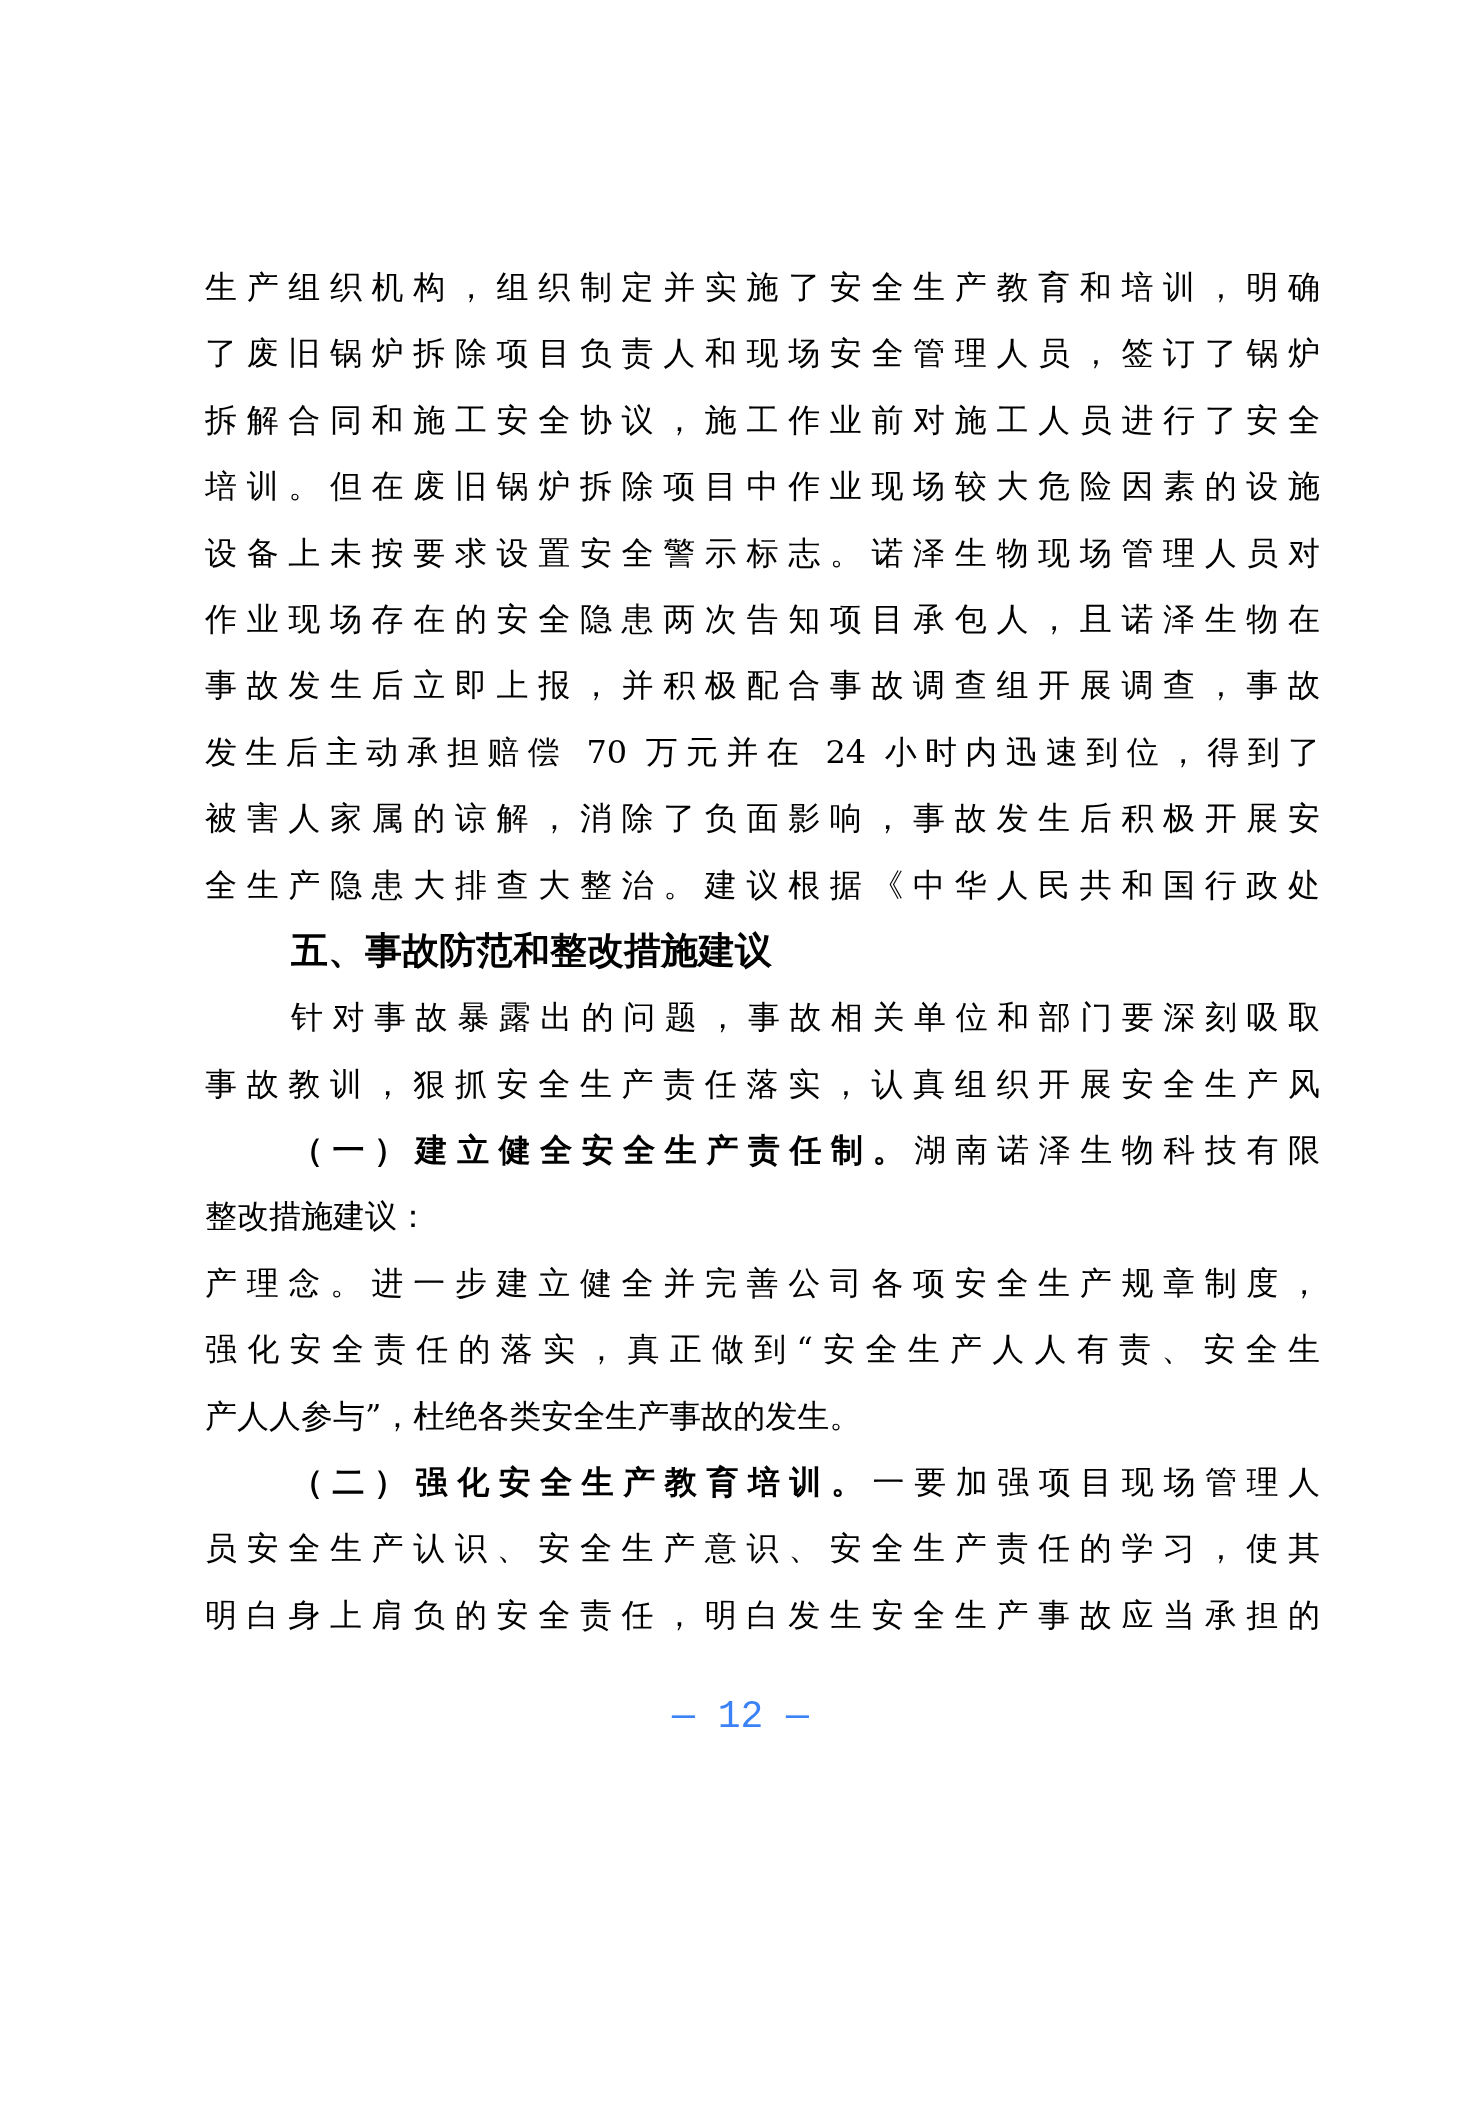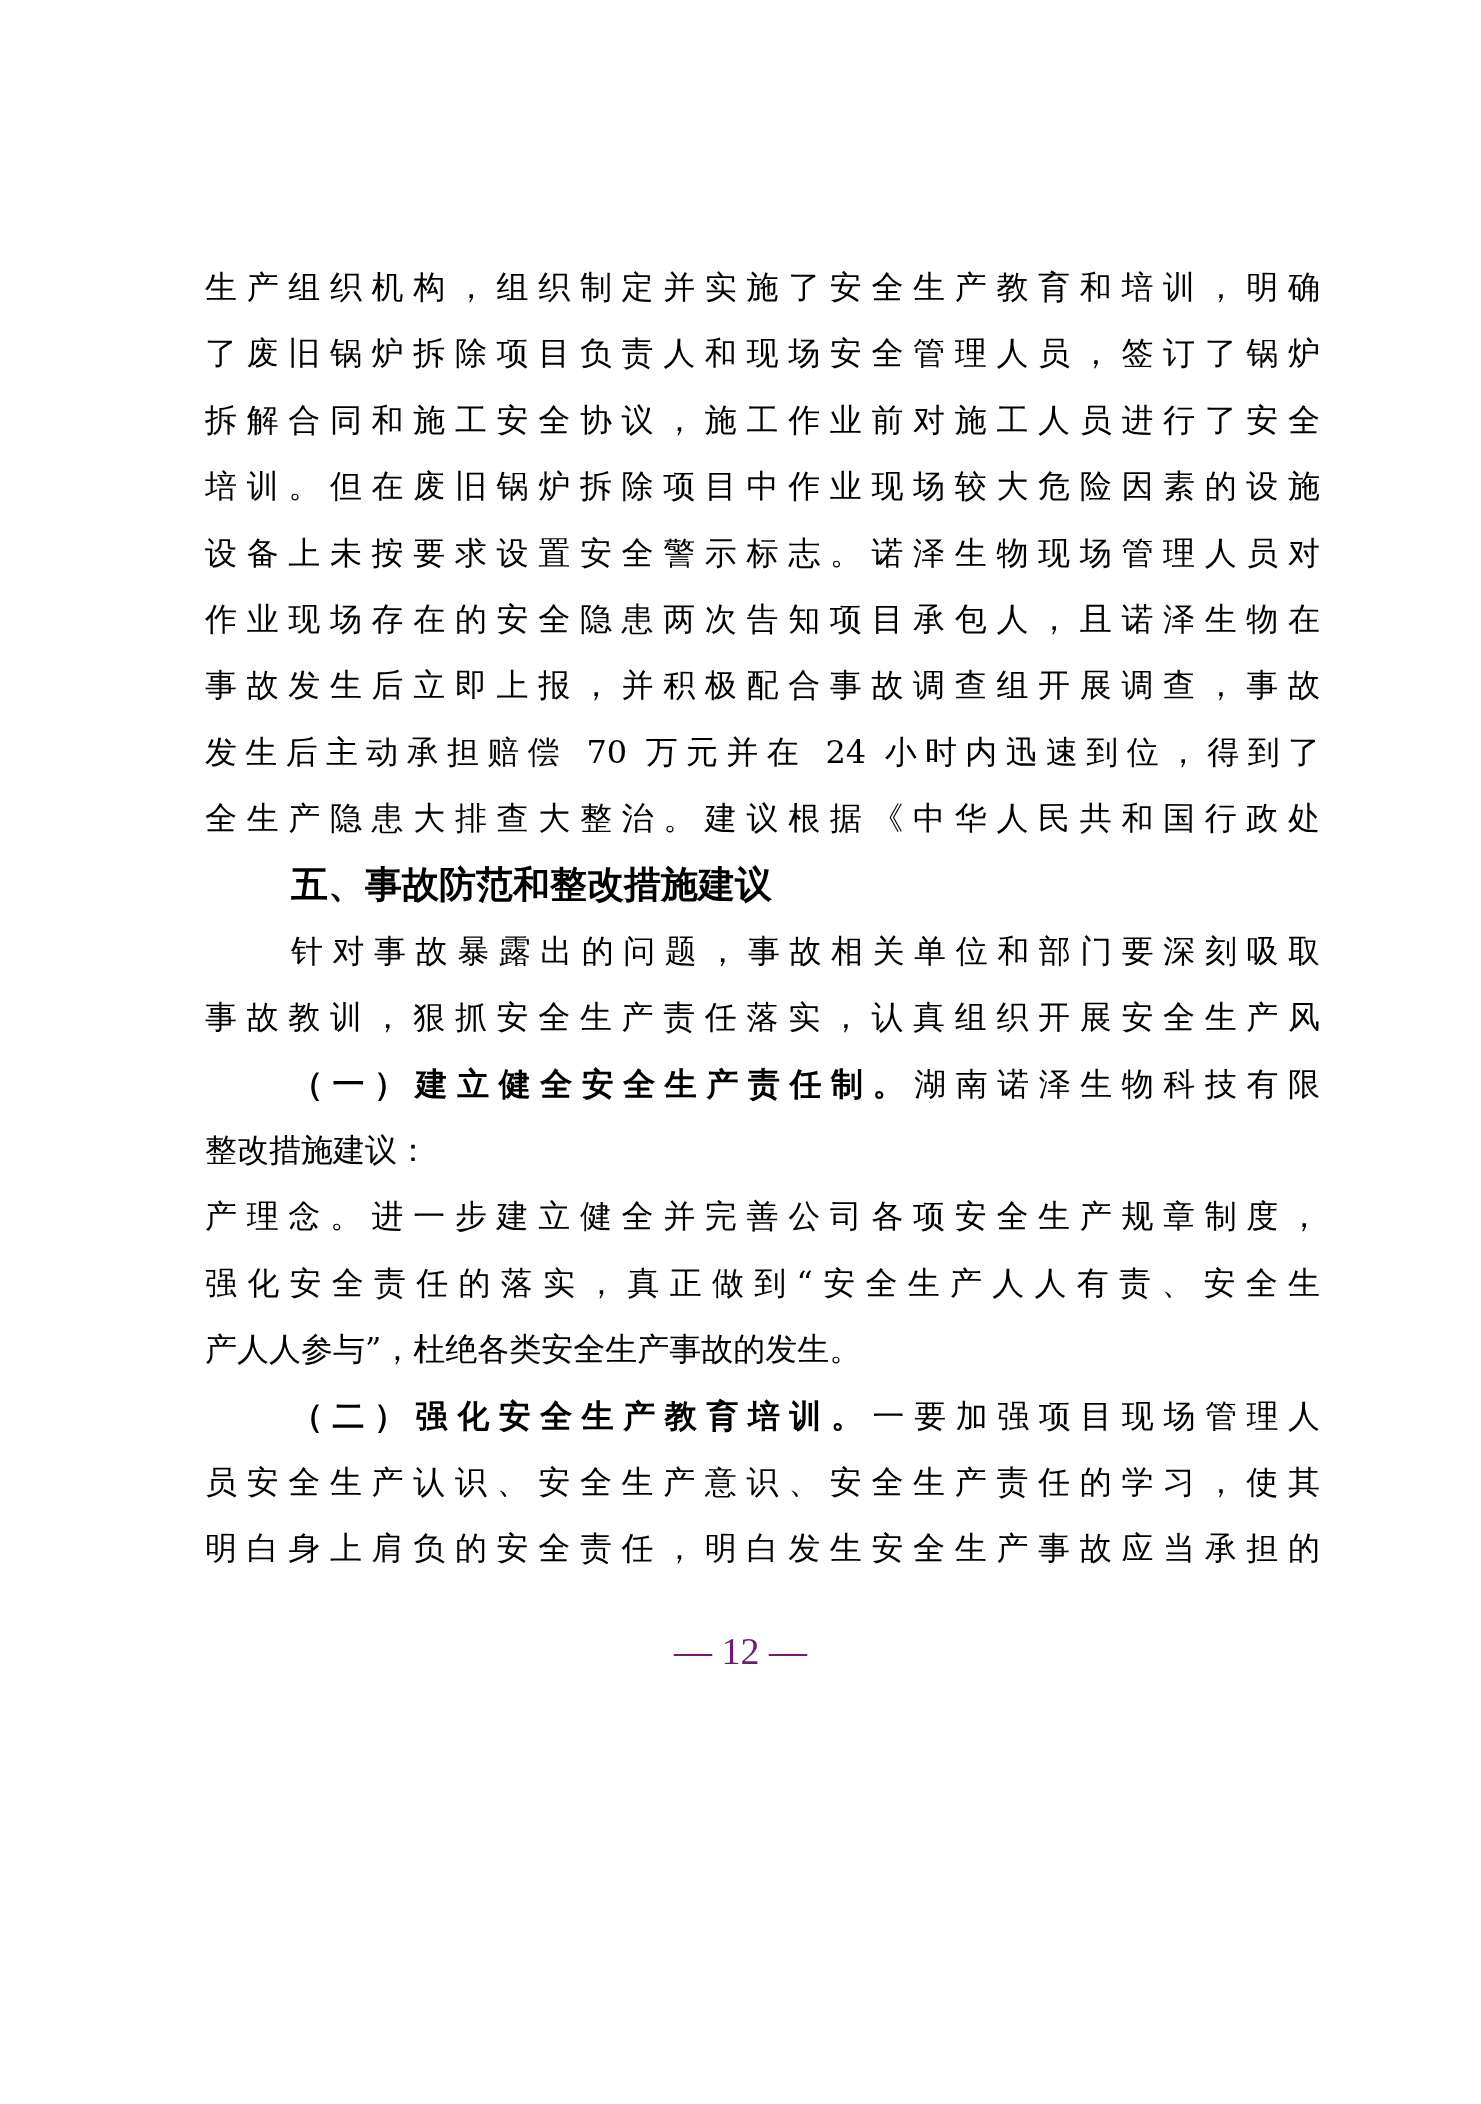--- a/index.html
+++ b/index.html
@@ -76,6 +76,7 @@
       <div class="line body justify"><span>作业现场存在的安全隐患两次告知项目承包人，且诺泽生物在</span></div>
       <div class="line body justify"><span>事故发生后立即上报，并积极配合事故调查组开展调查，事故</span></div>
       <div class="line body justify"><span>发生后主动承担赔偿 70 万元并在 24 小时内迅速到位，得到了</span></div>
+      <div class="line body justify"><span>被害人家属的谅解，消除了负面影响，事故发生后积极开展安</span></div>
       <div class="line body justify"><span>全生产隐患大排查大整治。建议根据《中华人民共和国行政处</span></div>
       <div class="line heading indent"><span>五、事故防范和整改措施建议</span></div>
       <div class="line body indent justify"><span>针对事故暴露出的问题，事故相关单位和部门要深刻吸取</span></div>

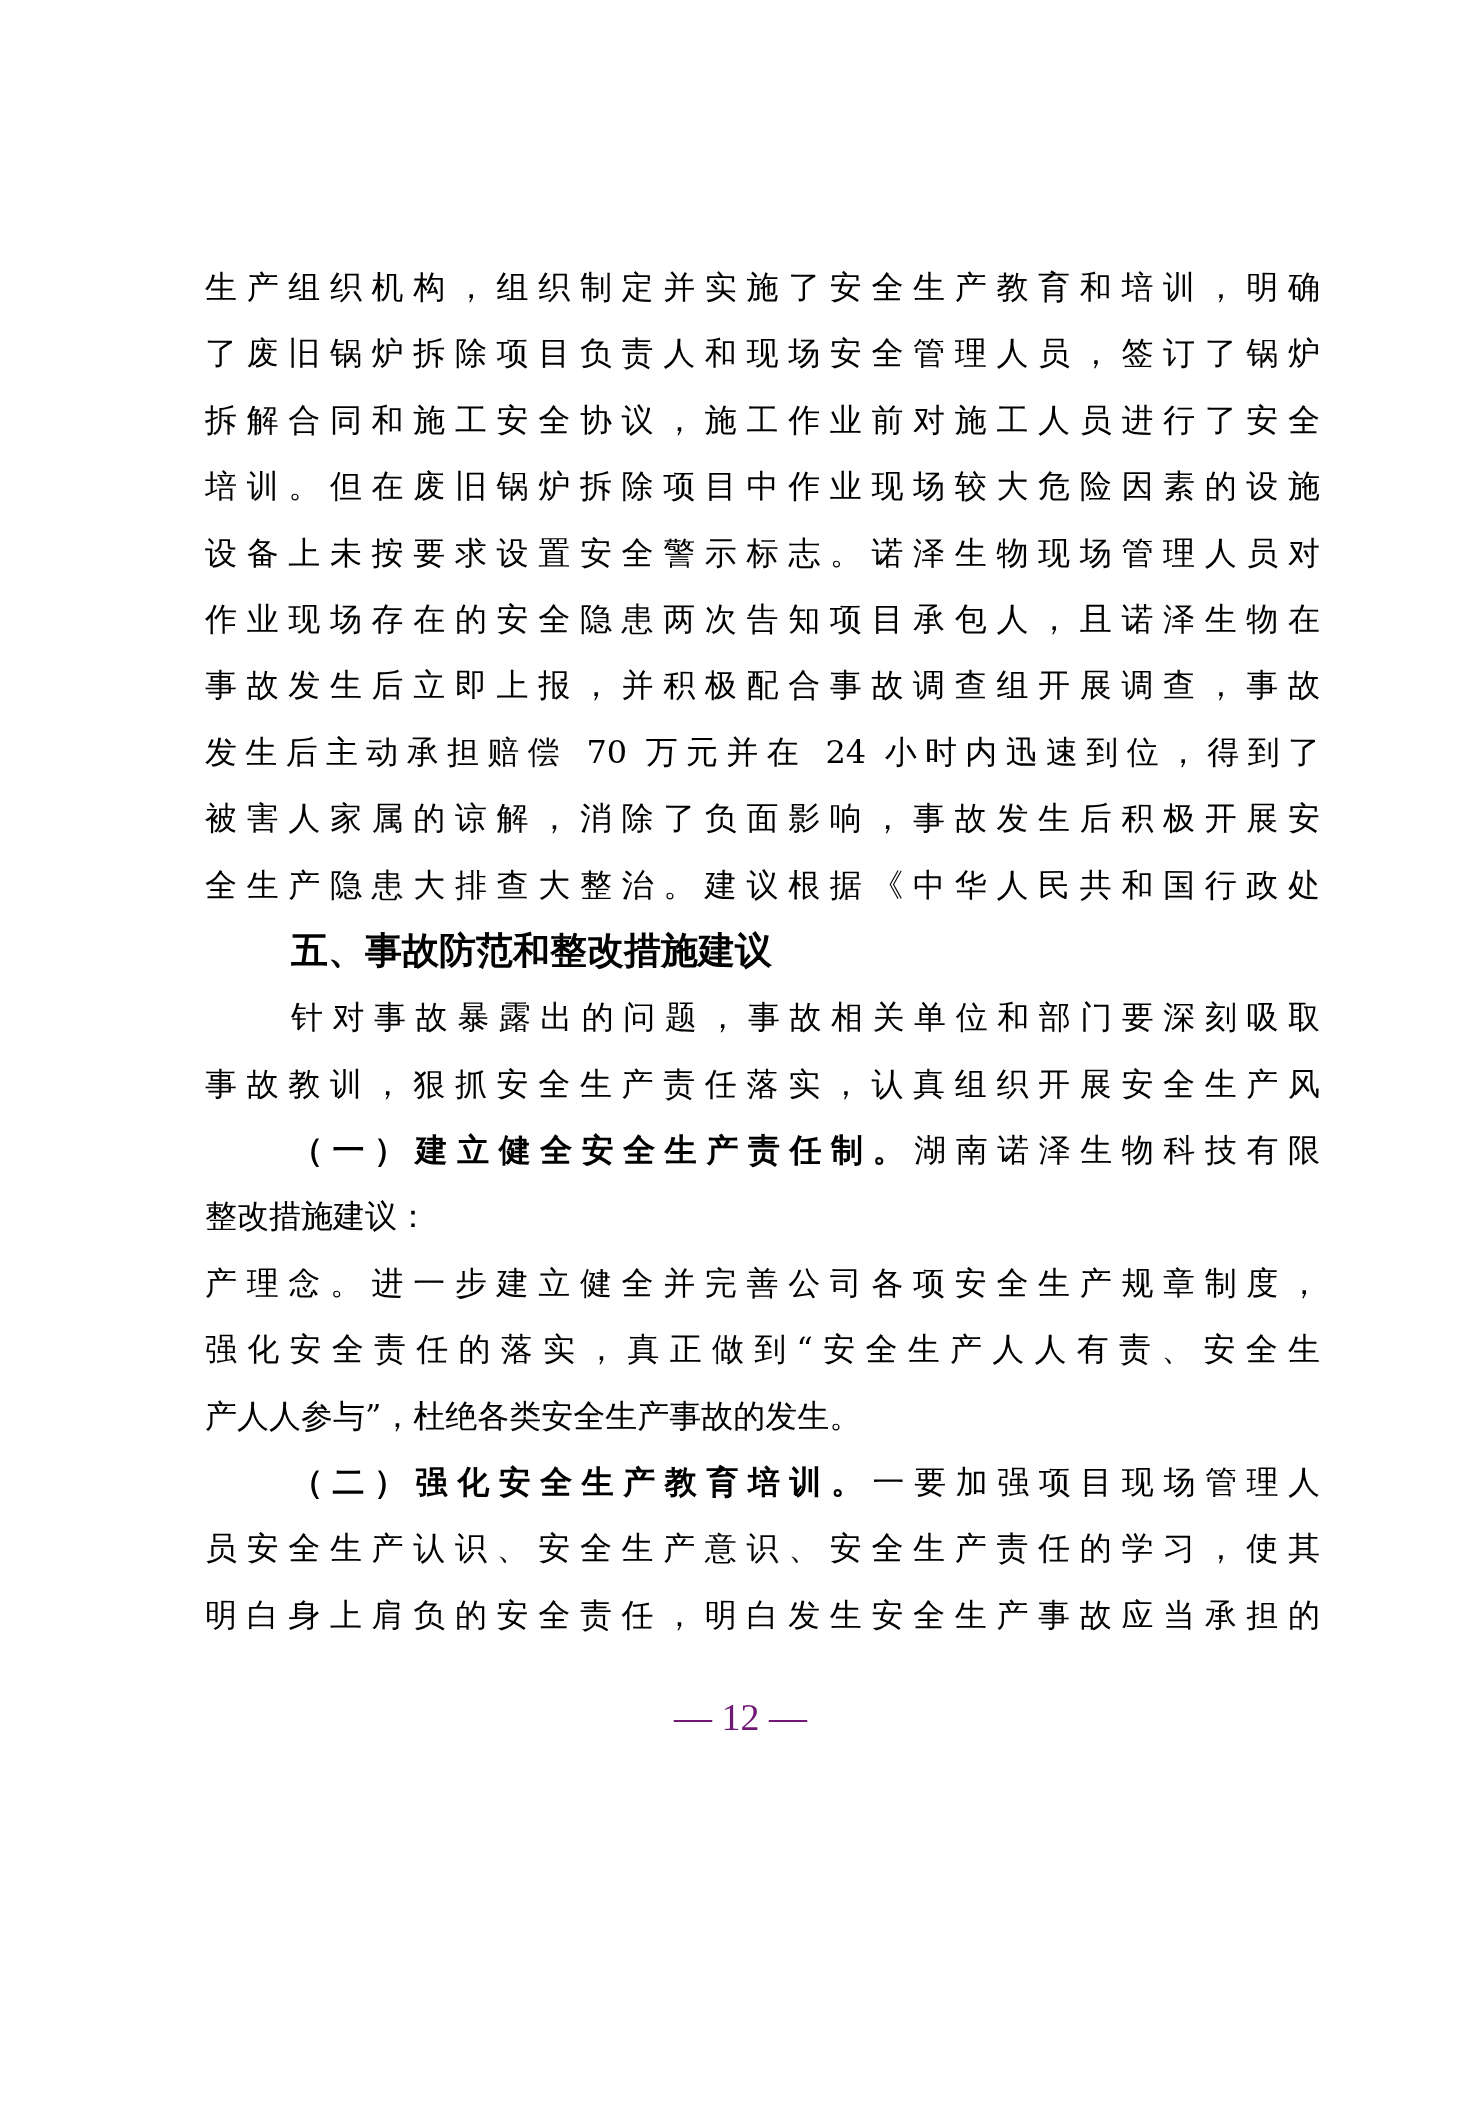--- a/index.html
+++ b/index.html
@@ -59,8 +59,8 @@
     text-align: center;
     font-size: 38px;
     line-height: 44px;
-    font-family: Liberation Serif, serif;
-    color: #701a75;
+    font-family: Liberation Mono, monospace;
+    color: #3b82f6;
   }
 </style>
 </head>

